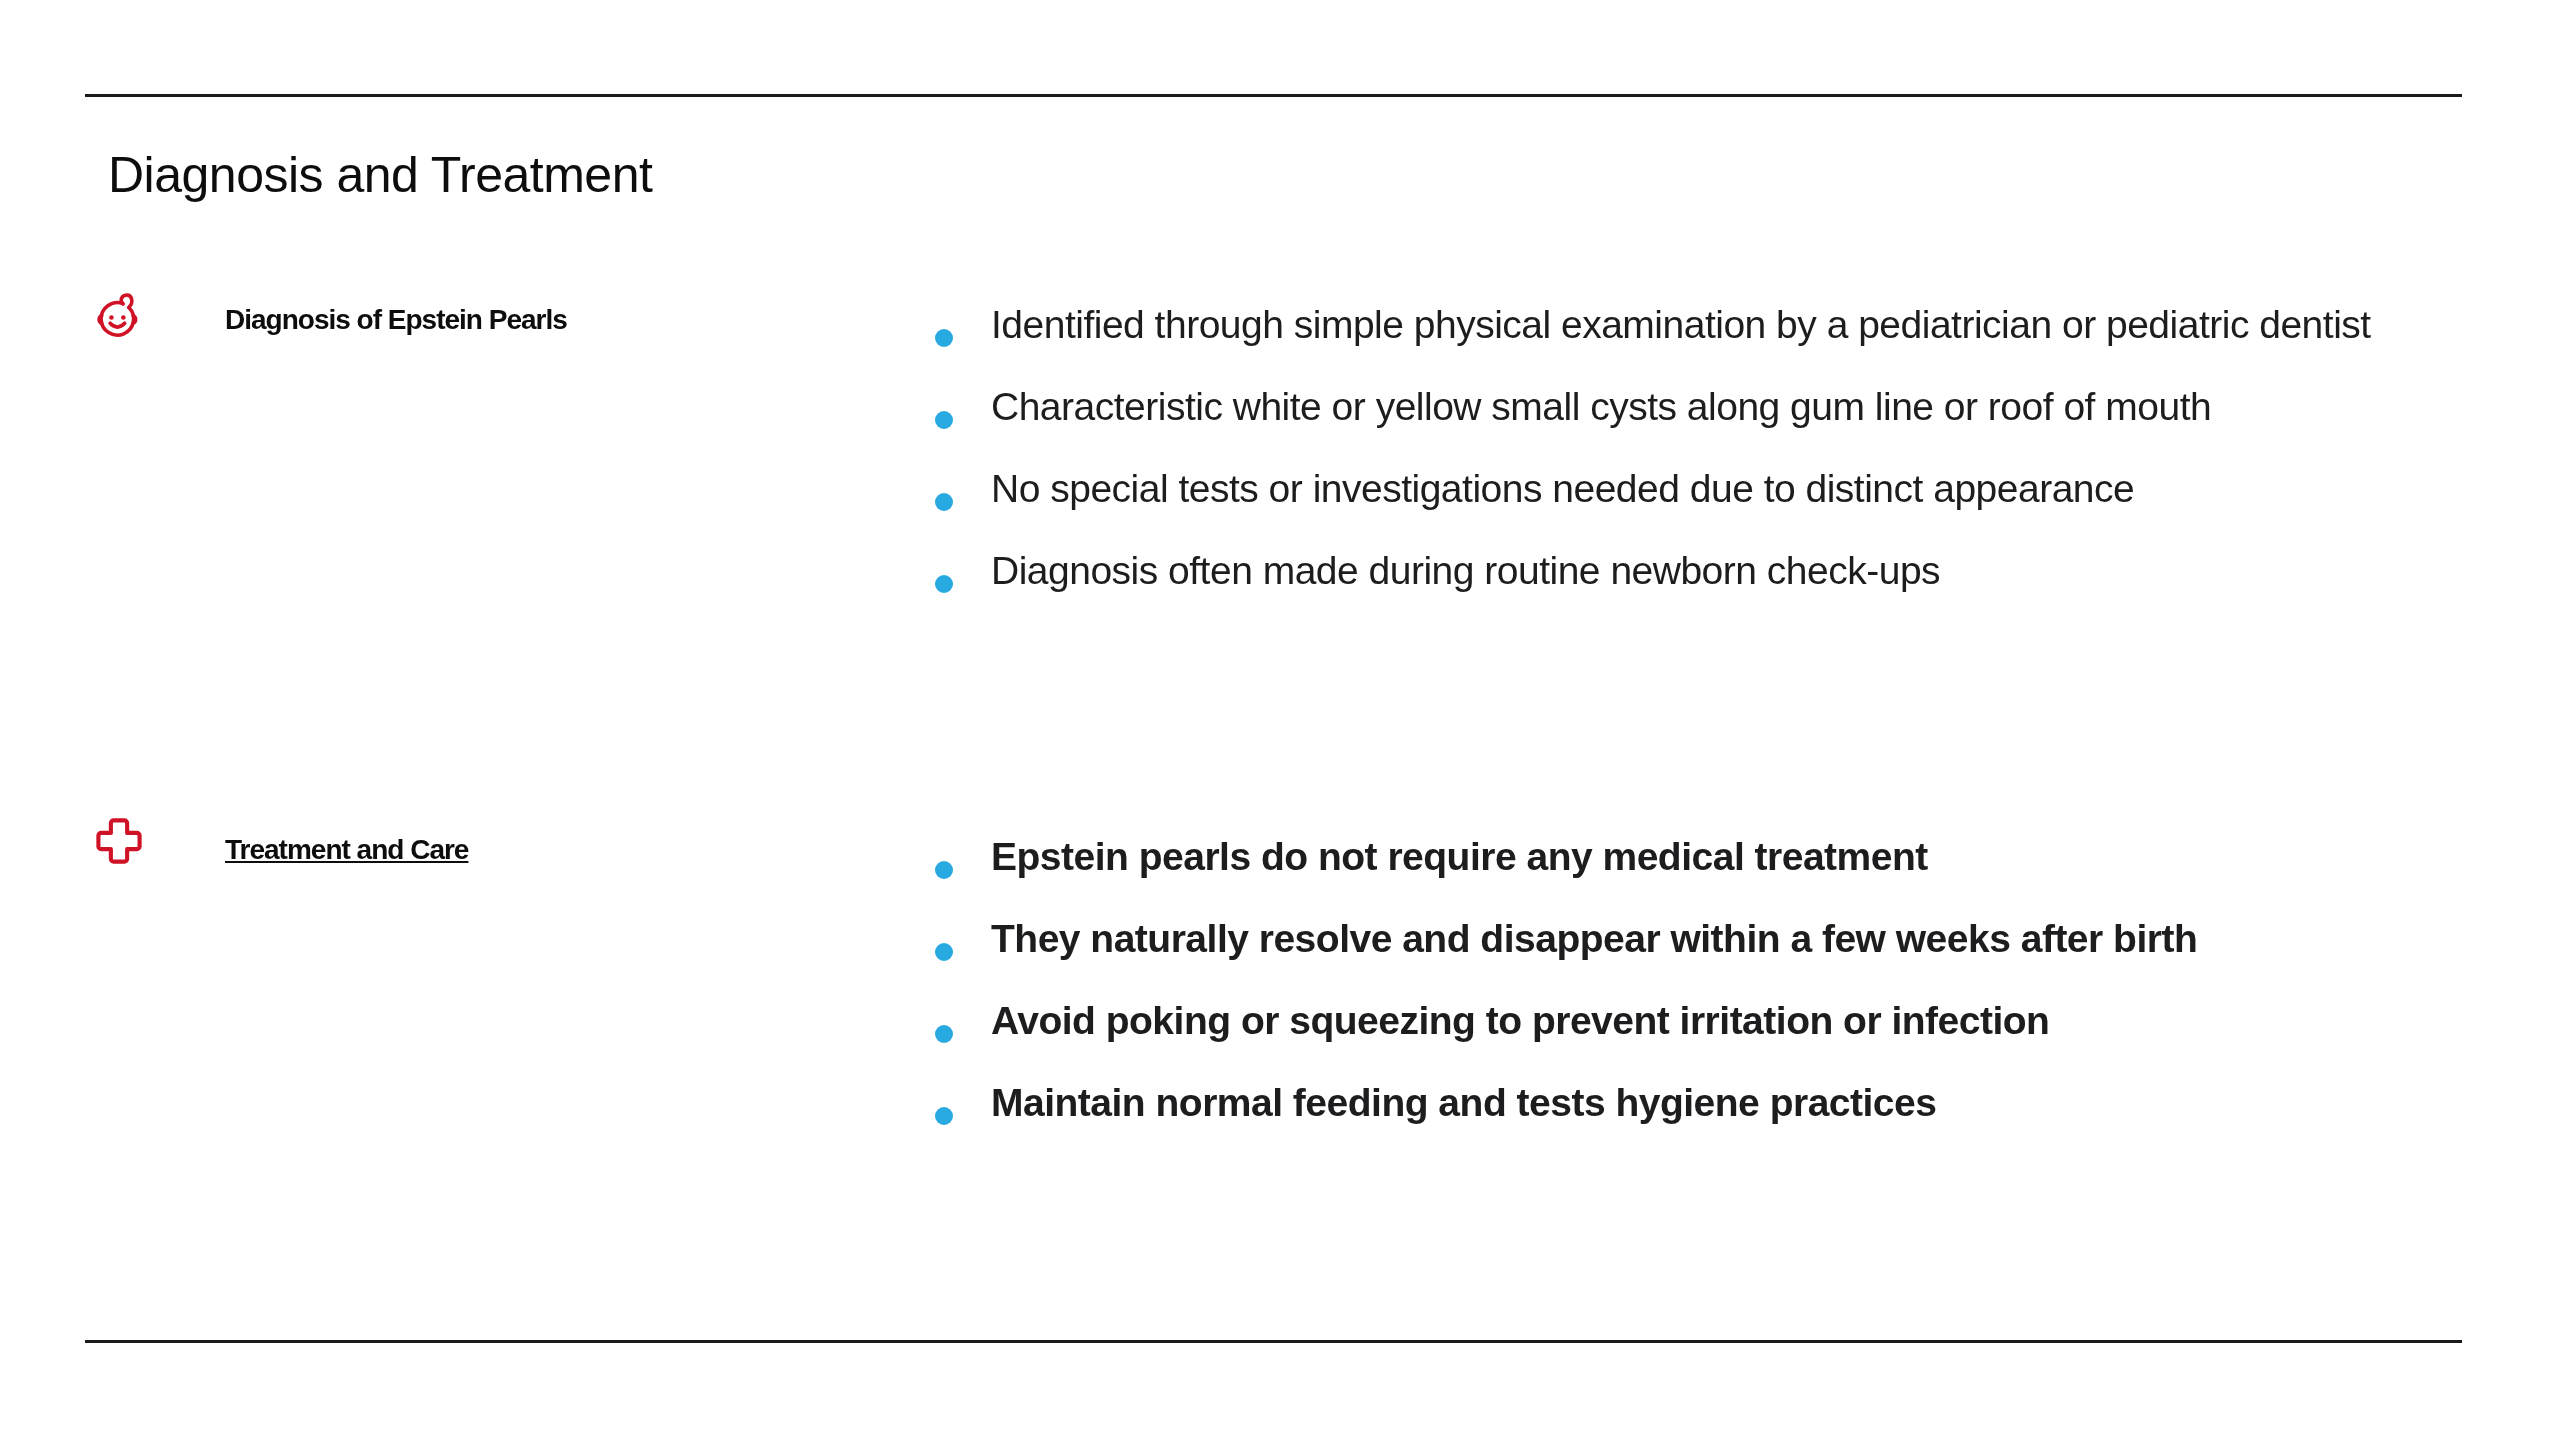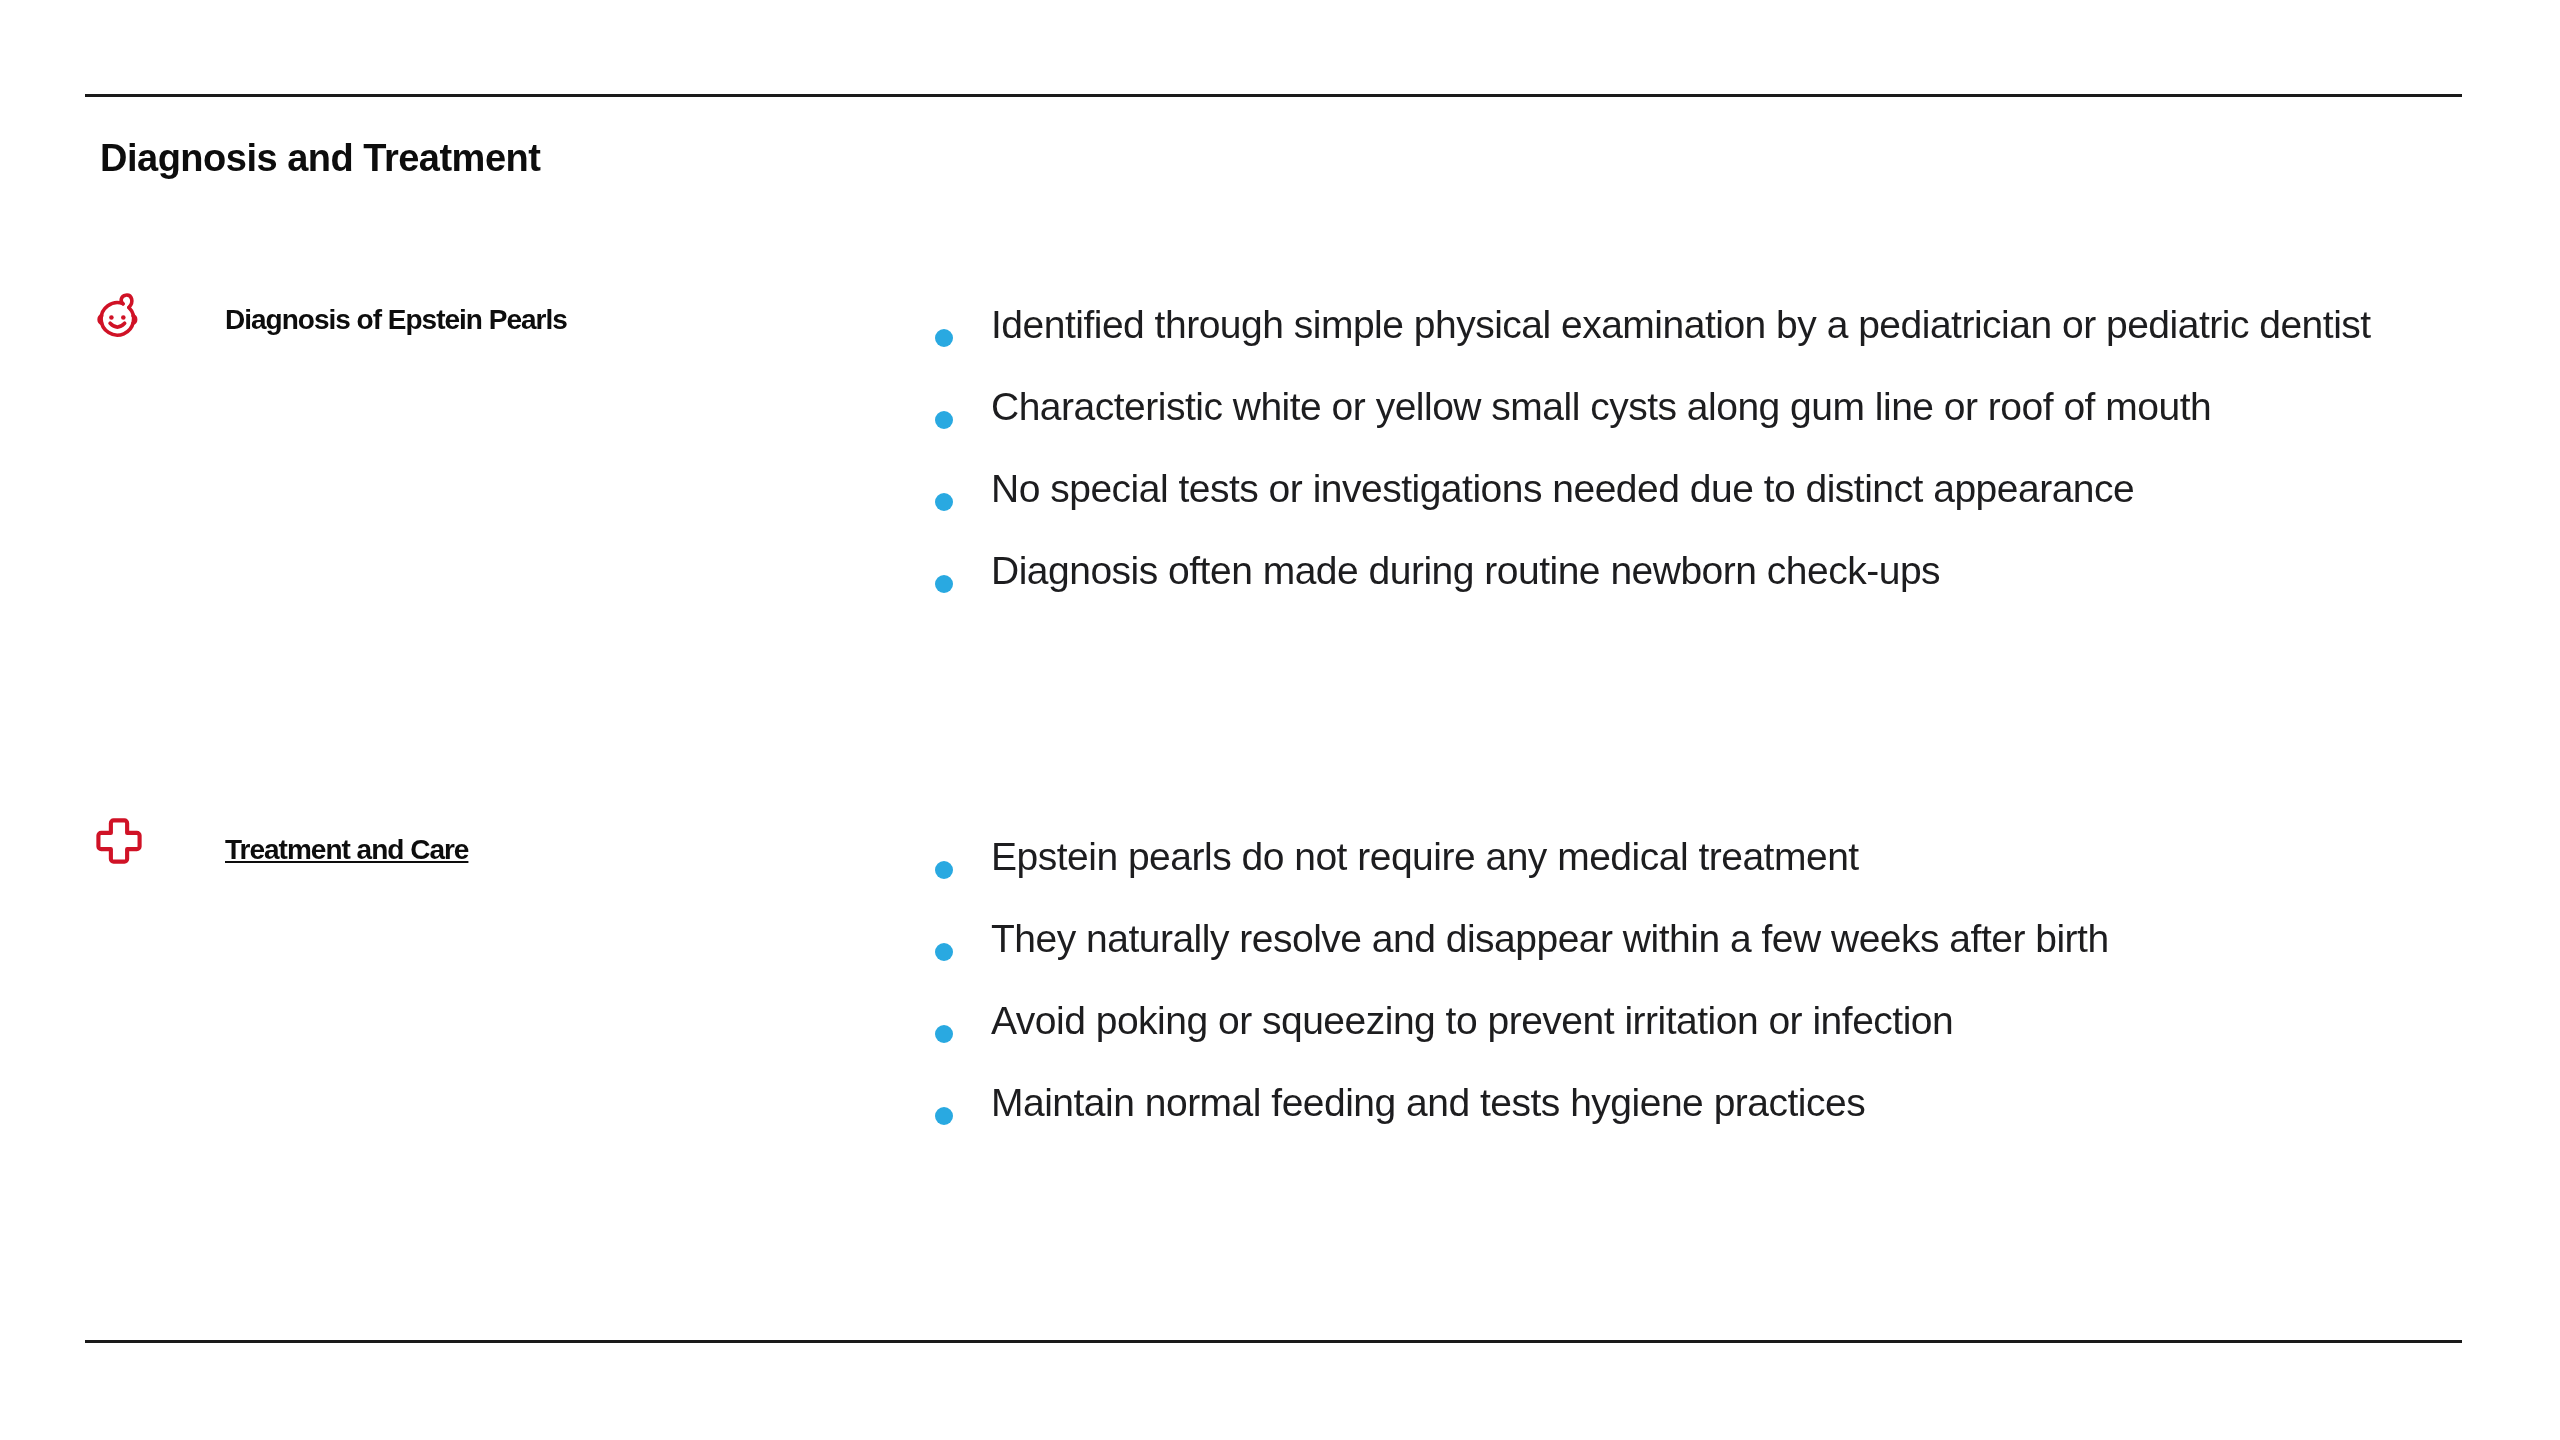--- a/index.html
+++ b/index.html
@@ -27,10 +27,10 @@
 
   .page-title {
     position: absolute;
-    left: 100px;
+    left: 108px;
     top: 112px;
-    font-size: 38px;
-    font-weight: bold;
+    font-size: 50px;
+    font-weight: normal;
     letter-spacing: -0.5px;
     color: var(--heading, #0d0d0d);
     white-space: nowrap;

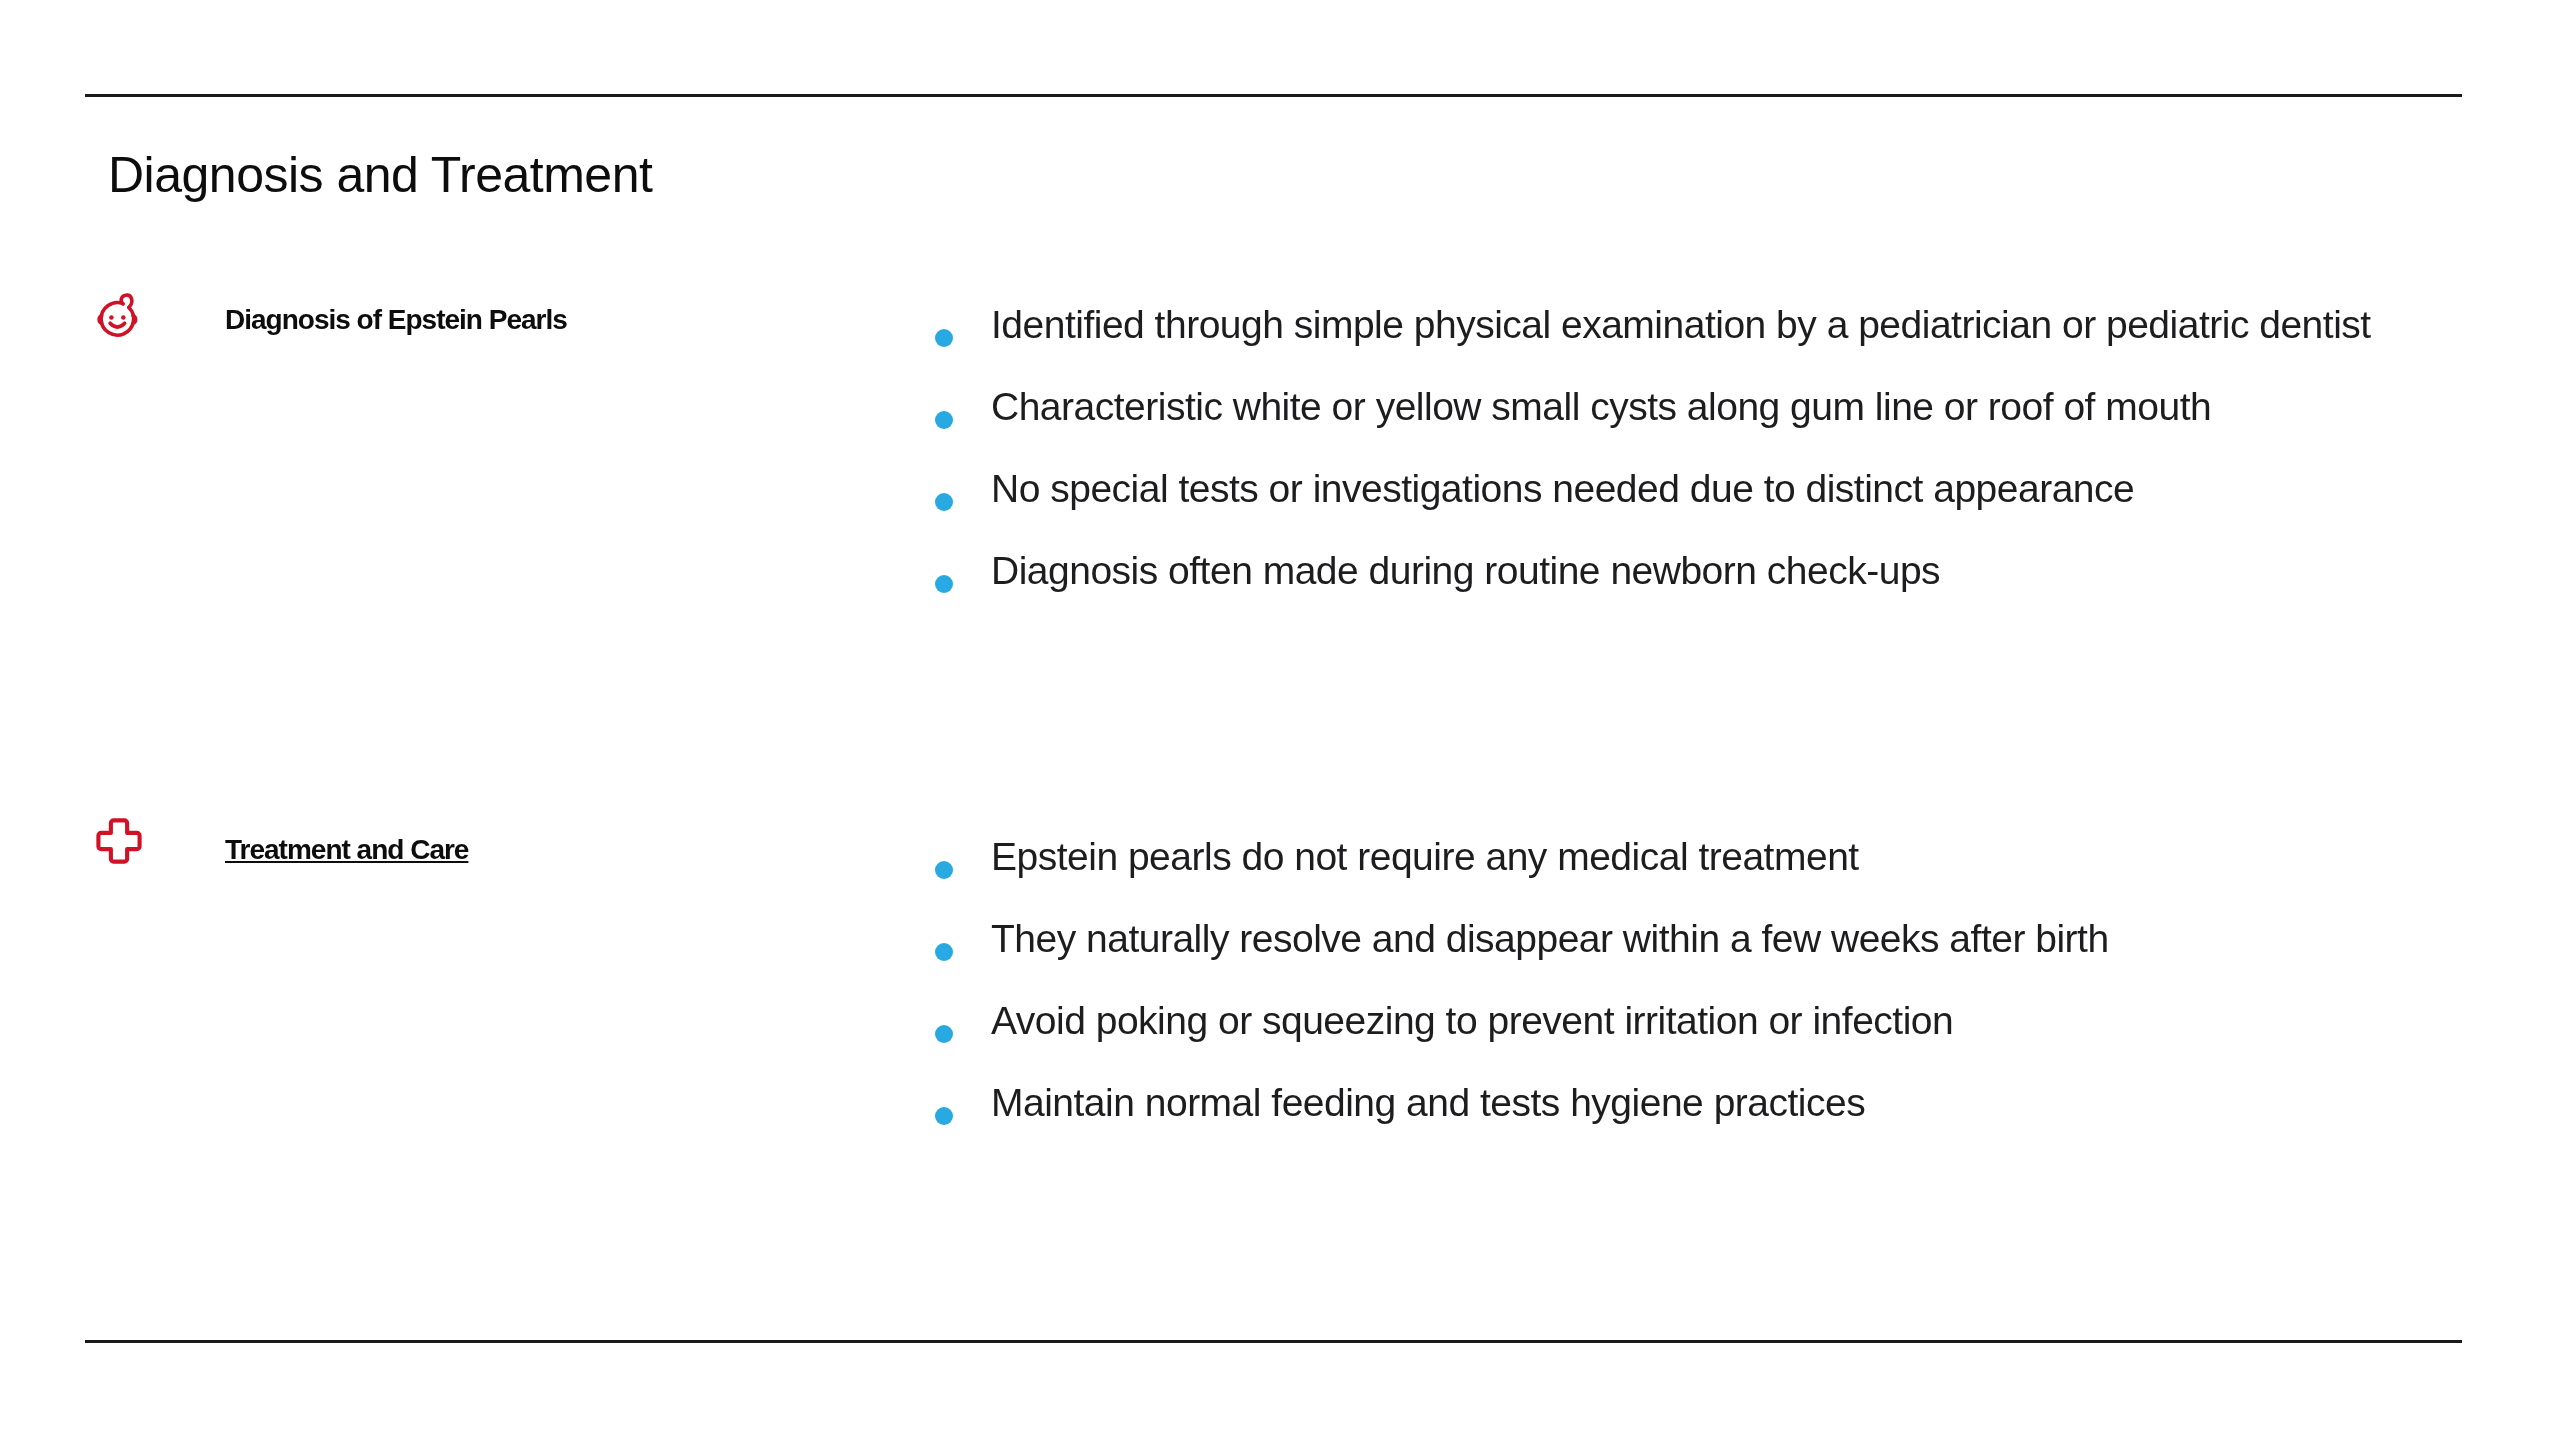--- a/index.html
+++ b/index.html
@@ -67,7 +67,7 @@
     list-style: none;
   }
   #section-1-bullets { top: 265px; }
-  #section-2-bullets { top: 797px; }
+  #section-2-bullets { top: 797px; font-weight: bold; }
 
   ul.bullets li {
     display: flex;

